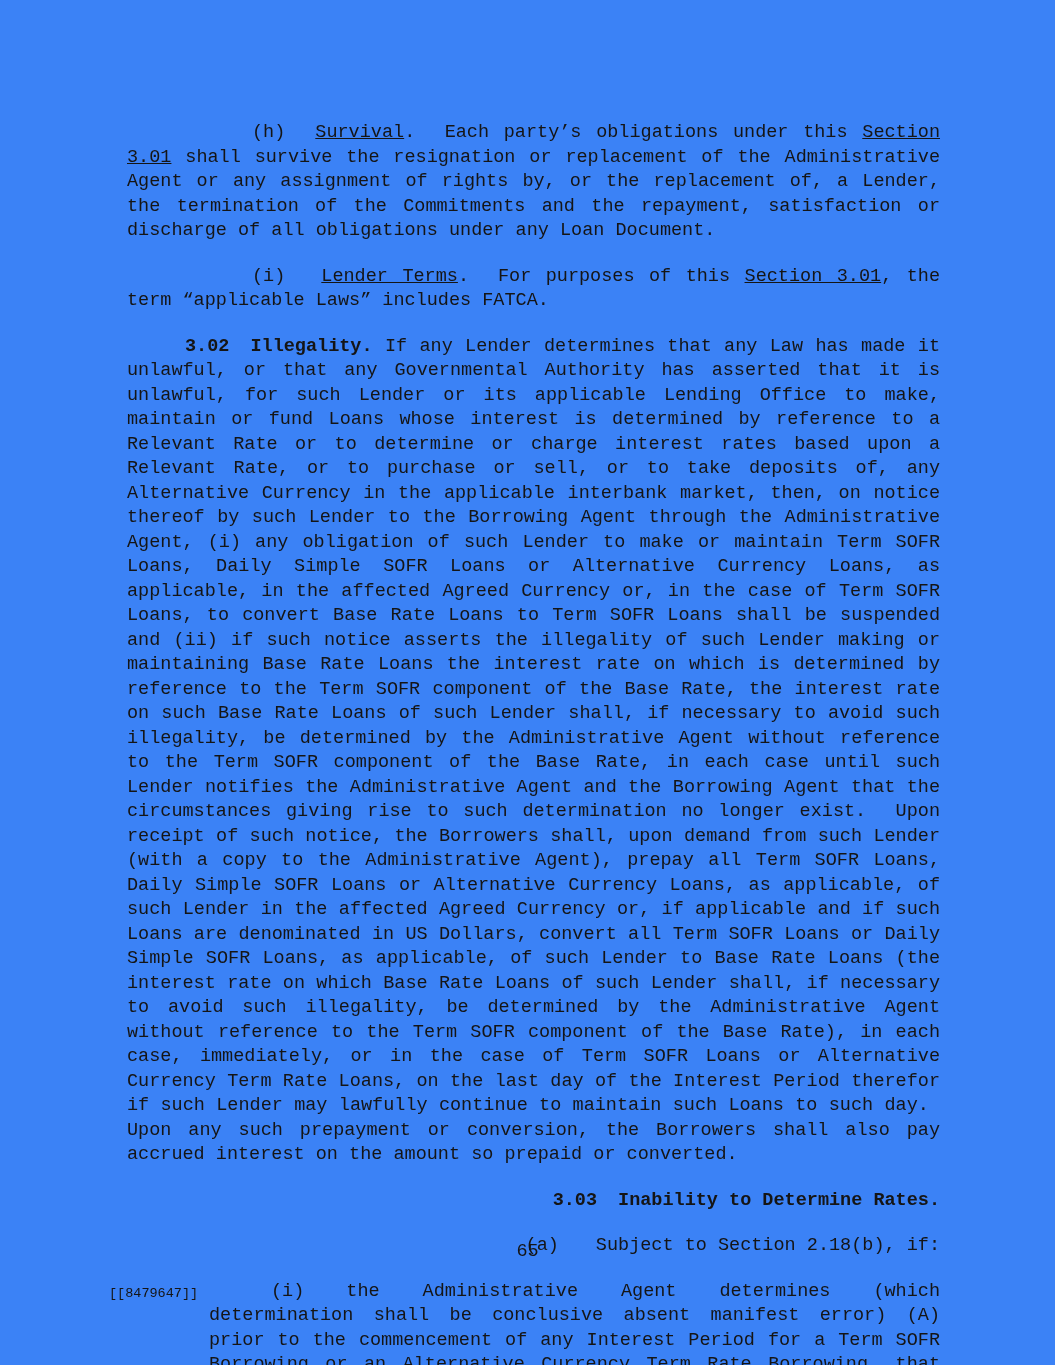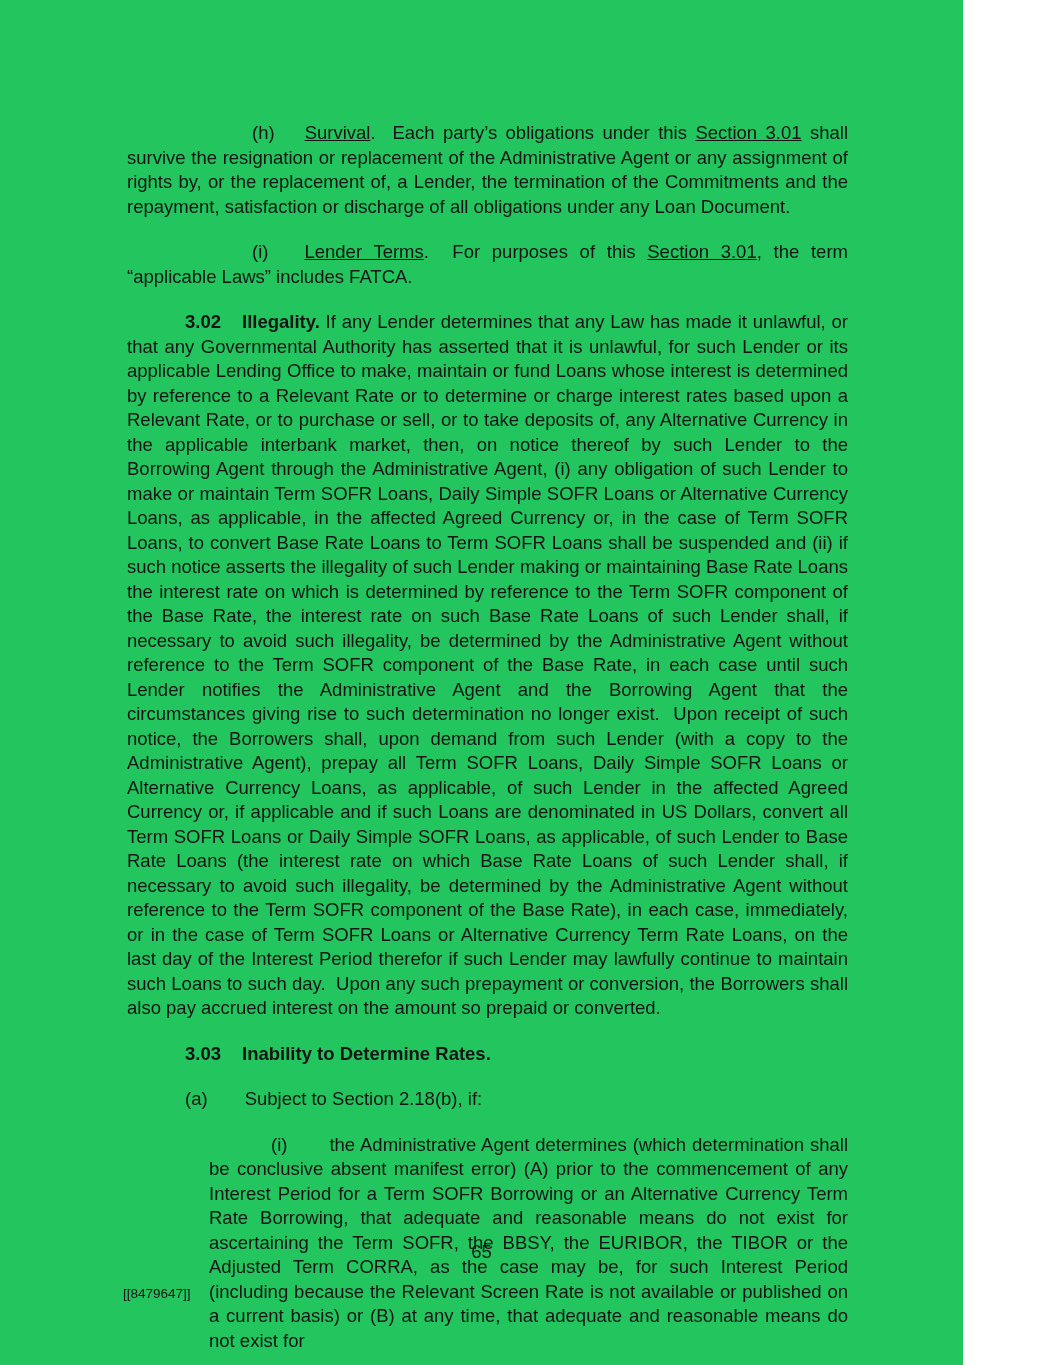--- a/index.html
+++ b/index.html
@@ -6,11 +6,11 @@
   html, body { background: #ffffff; }
   .page {
     position: relative;
-    width: 963px;
+    width: 1055px;
     height: 1365px;
-    background: #22c55e;
+    background: #3b82f6;
     color: #151515;
-    font-family: Liberation Sans, sans-serif;
+    font-family: Liberation Mono, monospace;
     font-size: 18.5px;
     line-height: 24.5px;
     padding: 121px 115px 0 127px;

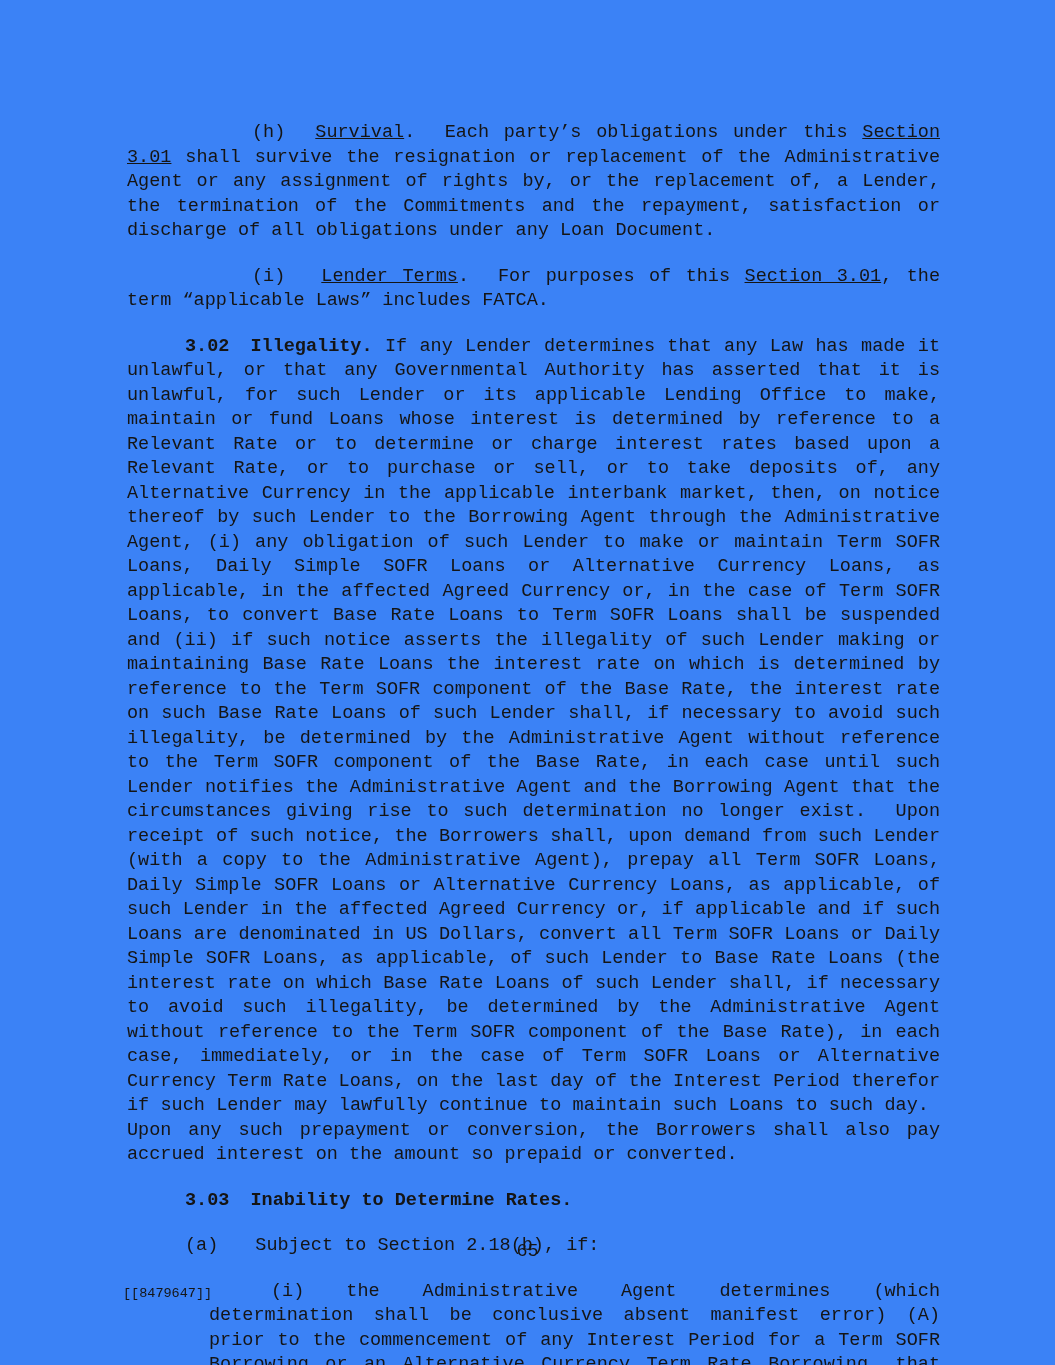--- a/index.html
+++ b/index.html
@@ -20,7 +20,7 @@
   .indent-full { text-indent: 125px; }   
   .indent-half { text-indent: 58px; }    
   .sub-block  { margin-left: 82px; text-indent: 62px; }  
-  .heading-line { text-align: left; }
+  .heading-line { text-align: right; }
   .u { text-decoration: underline; }
   .b { font-weight: bold; }
   .tab { display: inline-block; }

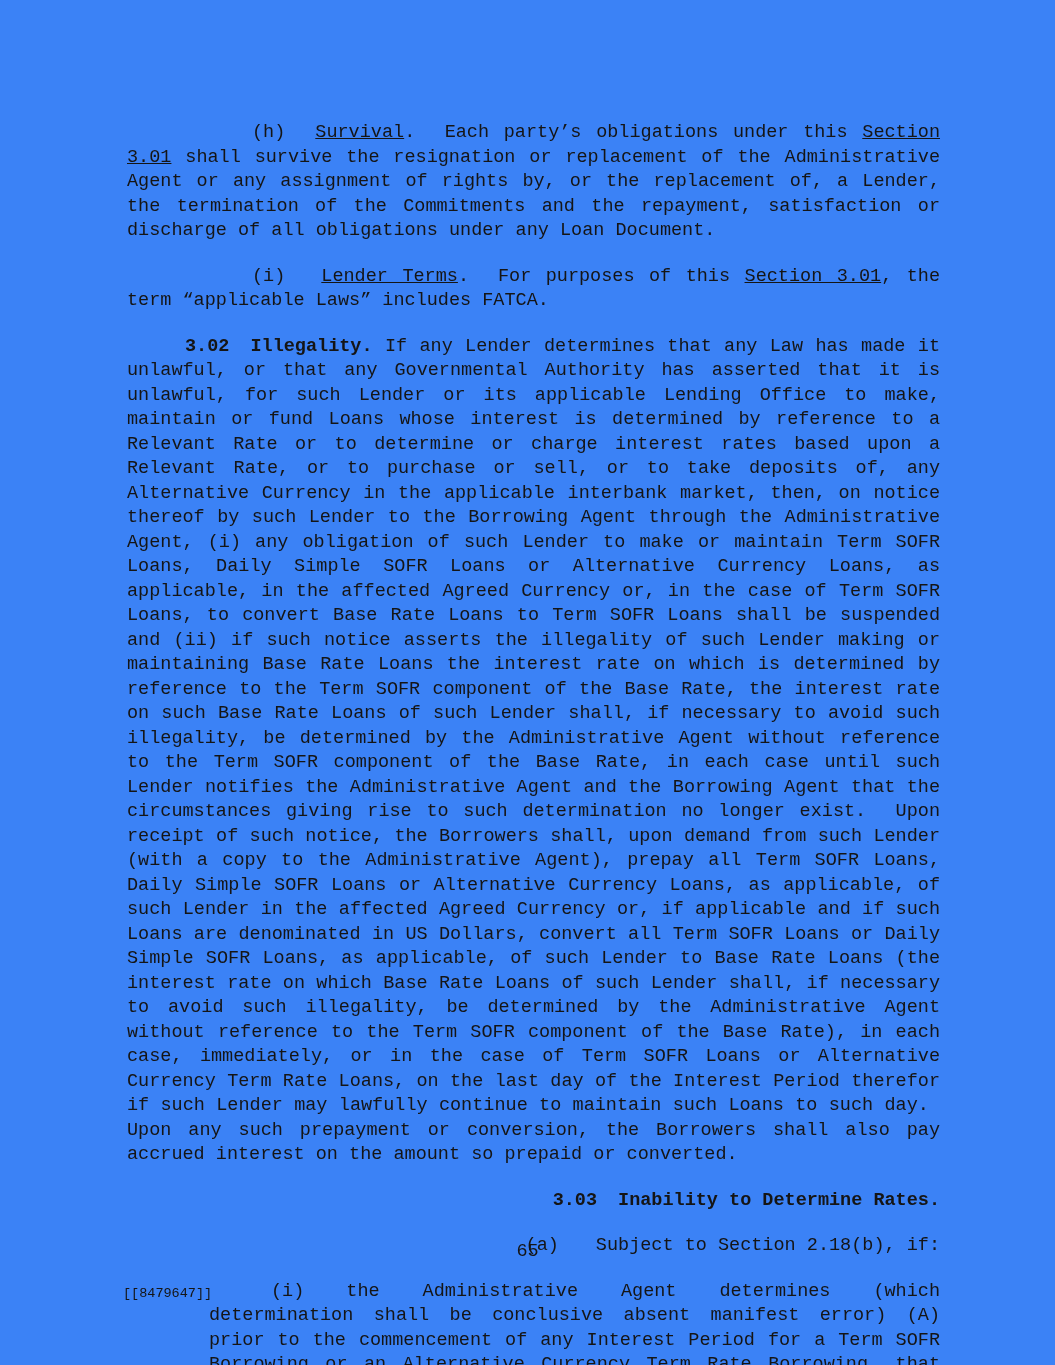--- a/index.html
+++ b/index.html
@@ -38,7 +38,7 @@
   }
   .doc-id {
     position: absolute;
-    top: 1286px; left: 123px;
+    top: 1286px; left: 109px;
     font-size: 13.5px;
     line-height: 16px;
   }

